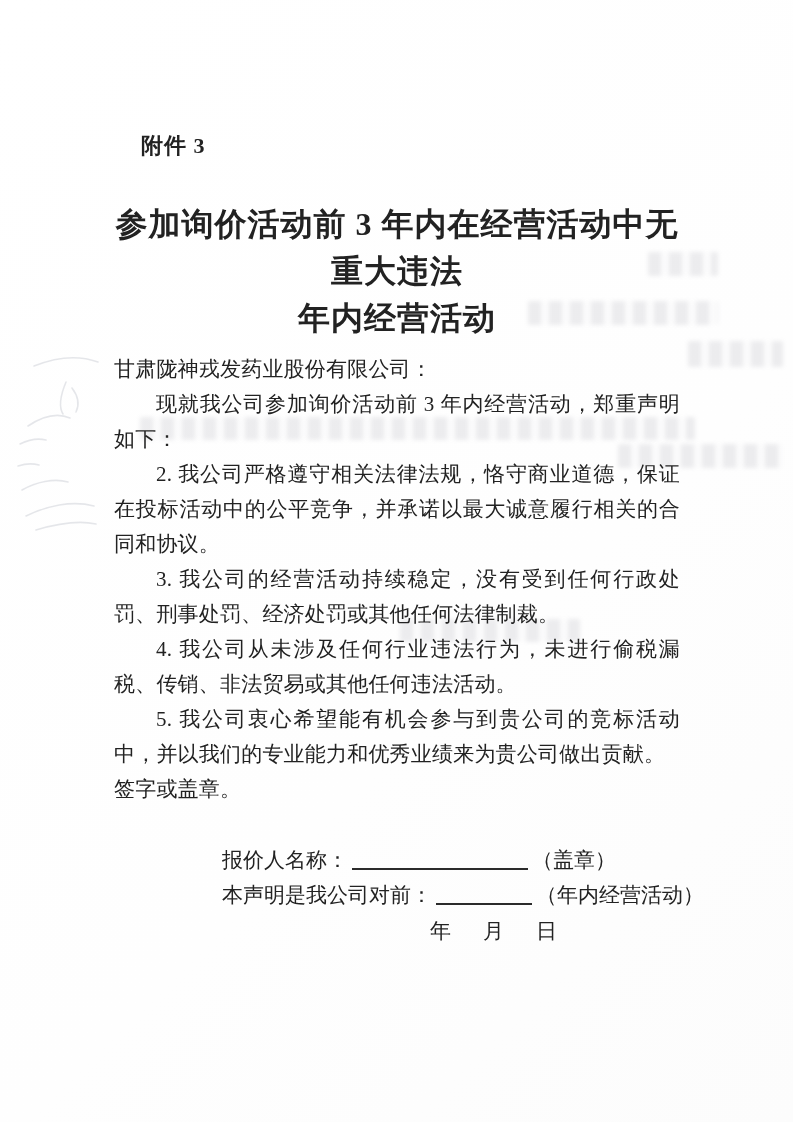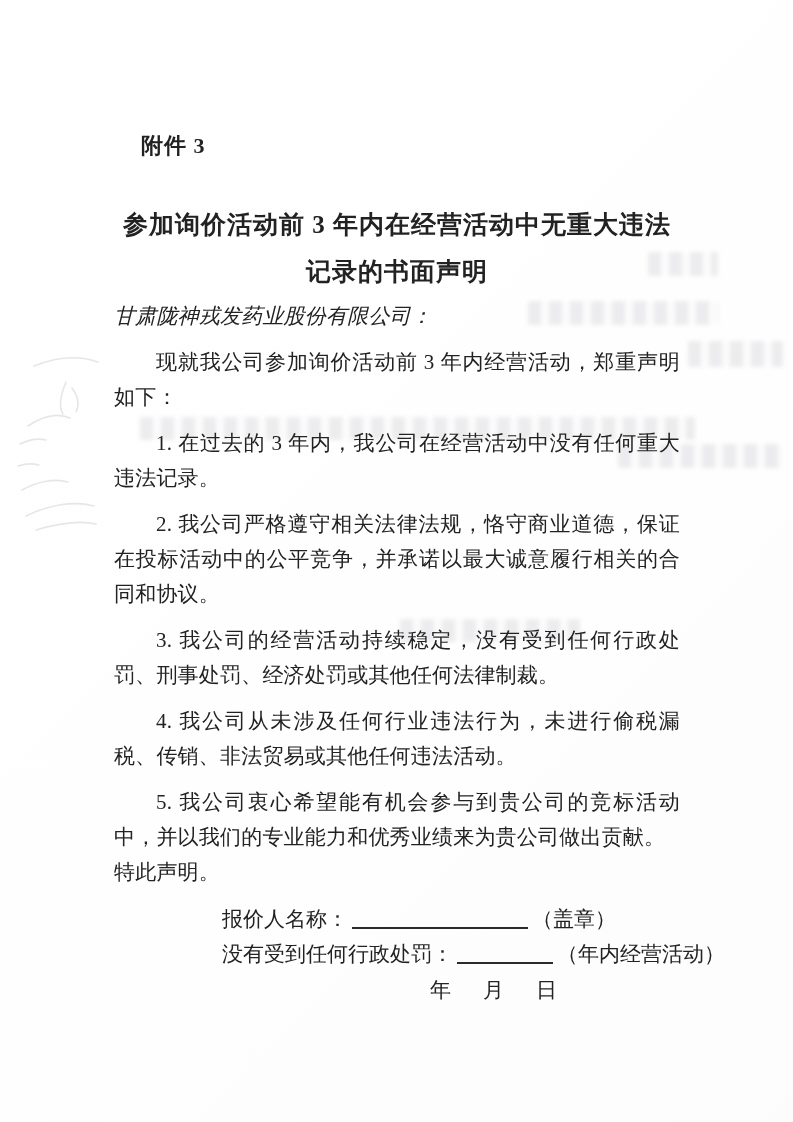--- a/index.html
+++ b/index.html
@@ -33,7 +33,7 @@
   }
   .doc-title {
     margin: 42px 0 0 0;
-    font-size: 25px;
+    font-size: 32px;
     line-height: 47px;
     font-weight: bold;
     text-align: center;

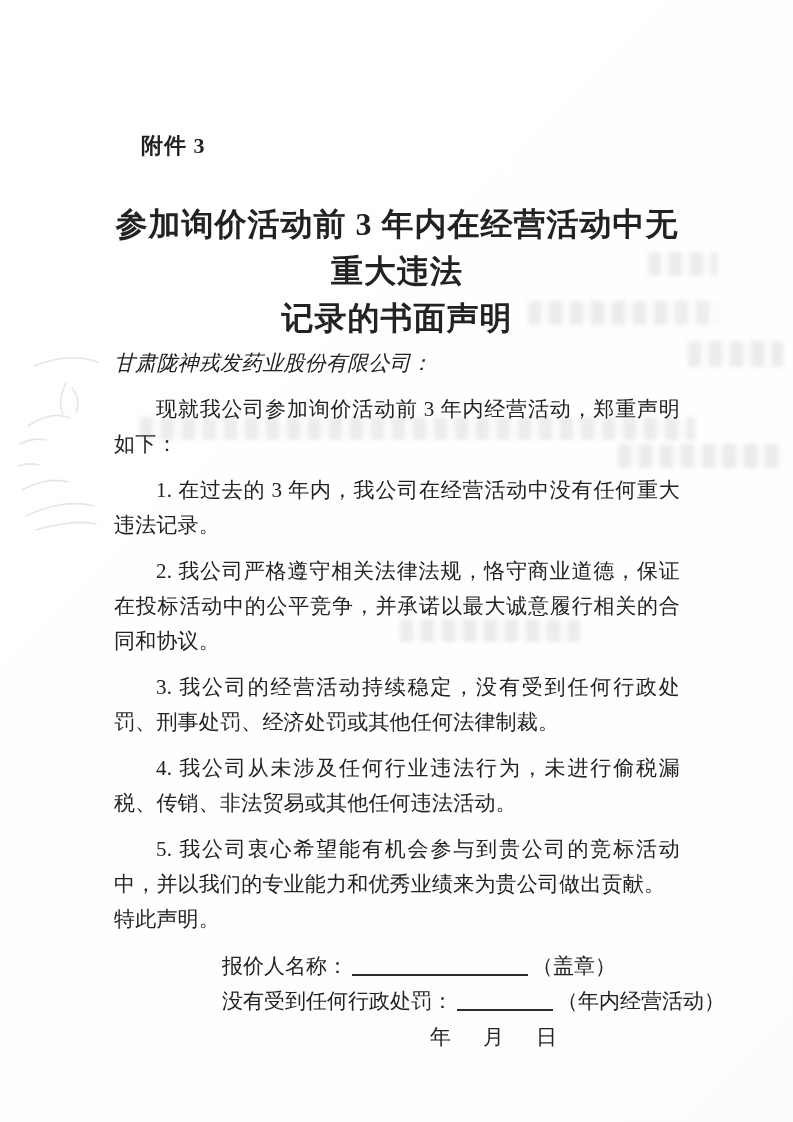--- a/index.html
+++ b/index.html
@@ -121,7 +121,7 @@
 
     <h1 class="doc-title">
       <span class="title-line">参加询价活动前 3 年内在经营活动中无重大违法</span>
-      <span class="title-line">记录的书面声明</span>
+      <span class="title-line">年内经营活动</span>
     </h1>
 
     <div class="body-text">

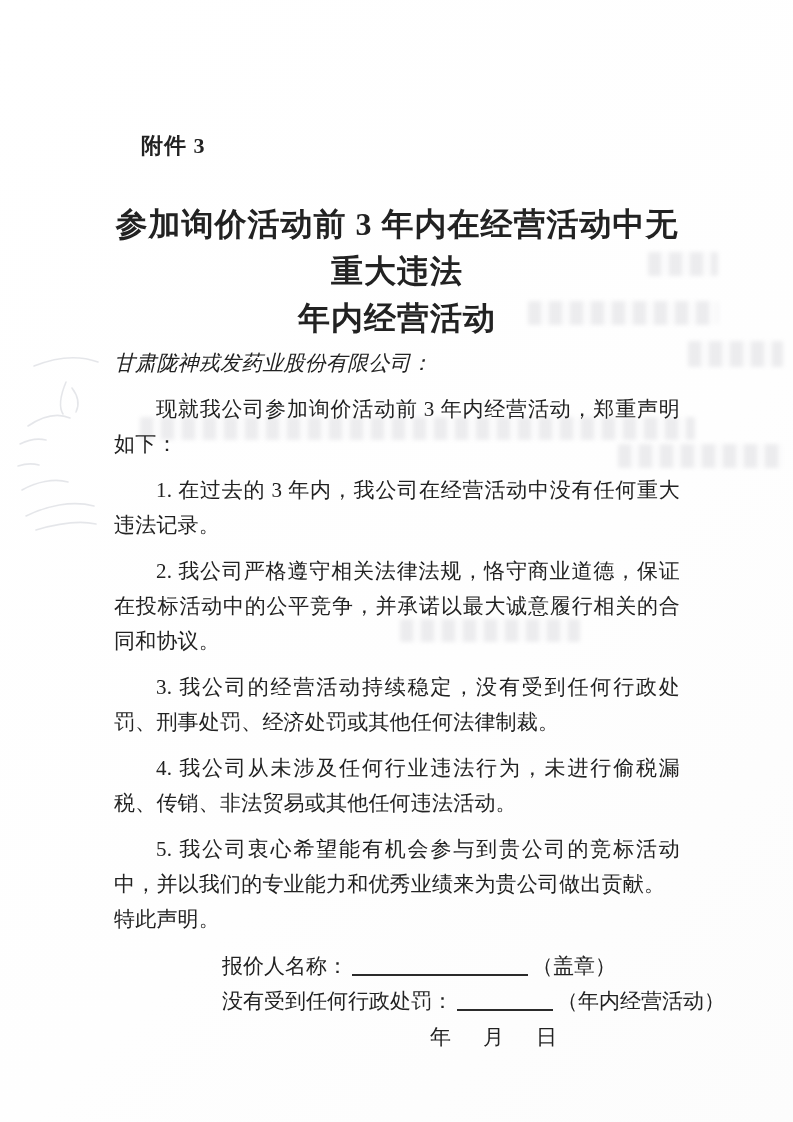--- a/index.html
+++ b/index.html
@@ -47,7 +47,7 @@
     letter-spacing: 0.2px;
   }
   .para.indent { text-indent: 2em; margin-top: 11px; }
-  .salutation { margin-top: 4px; font-style: italic; }
+  .salutation { margin-top: 10px; }
   .sig-block {
     margin-top: 12px;
     margin-left: 108px;

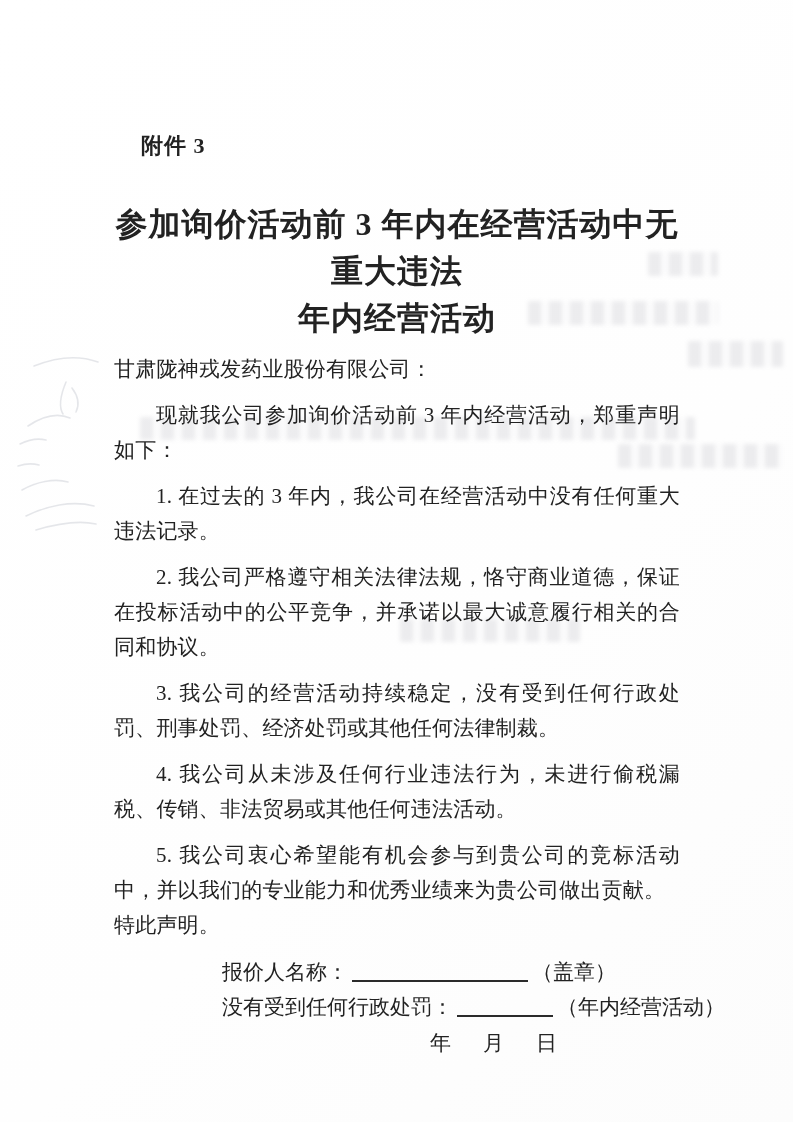--- a/index.html
+++ b/index.html
@@ -46,7 +46,7 @@
     text-align: justify;
     letter-spacing: 0.2px;
   }
-  .para.indent { text-indent: 2em; margin-top: 11px; }
+  .para.indent { text-indent: 2em; }
   .salutation { margin-top: 10px; }
   .sig-block {
     margin-top: 12px;

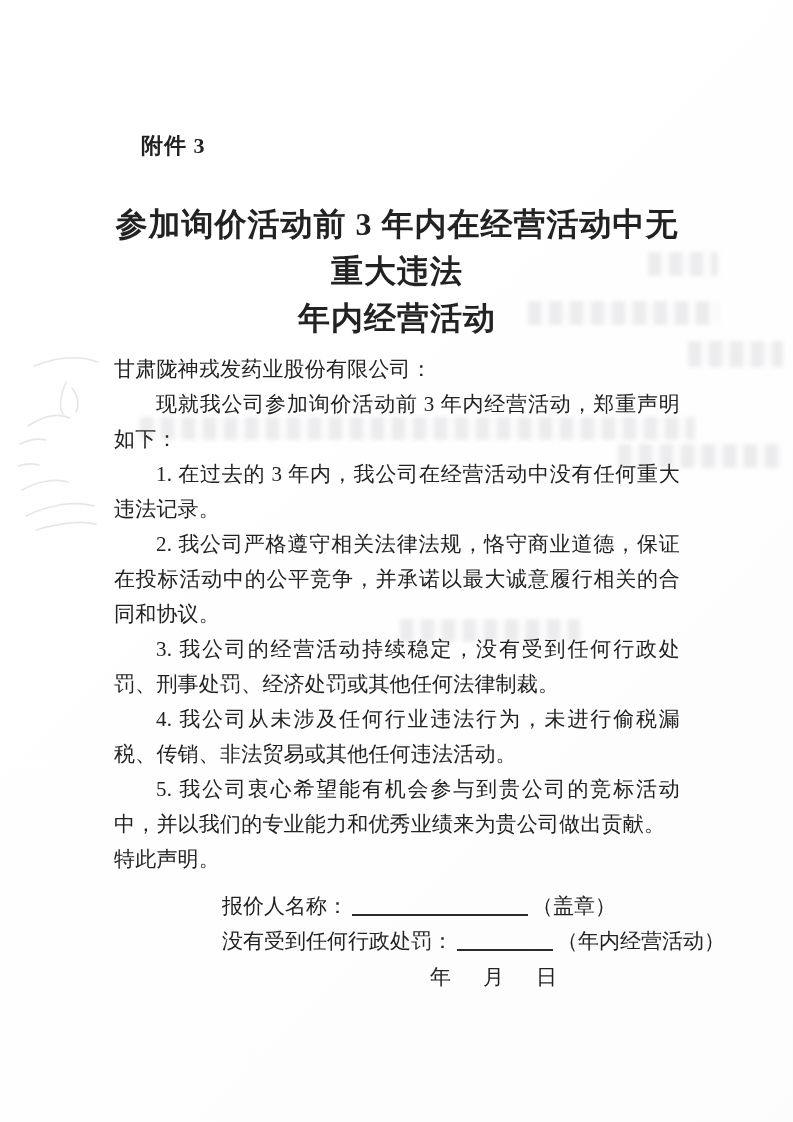--- a/index.html
+++ b/index.html
@@ -129,7 +129,6 @@
 
       <p class="para indent">现就我公司参加询价活动前 3 年内经营活动，郑重声明如下：</p>
 
-      <p class="para indent">1. 在过去的 3 年内，我公司在经营活动中没有任何重大违法记录。</p>
 
       <p class="para indent">2. 我公司严格遵守相关法律法规，恪守商业道德，保证在投标活动中的公平竞争，并承诺以最大诚意履行相关的合同和协议。</p>
 

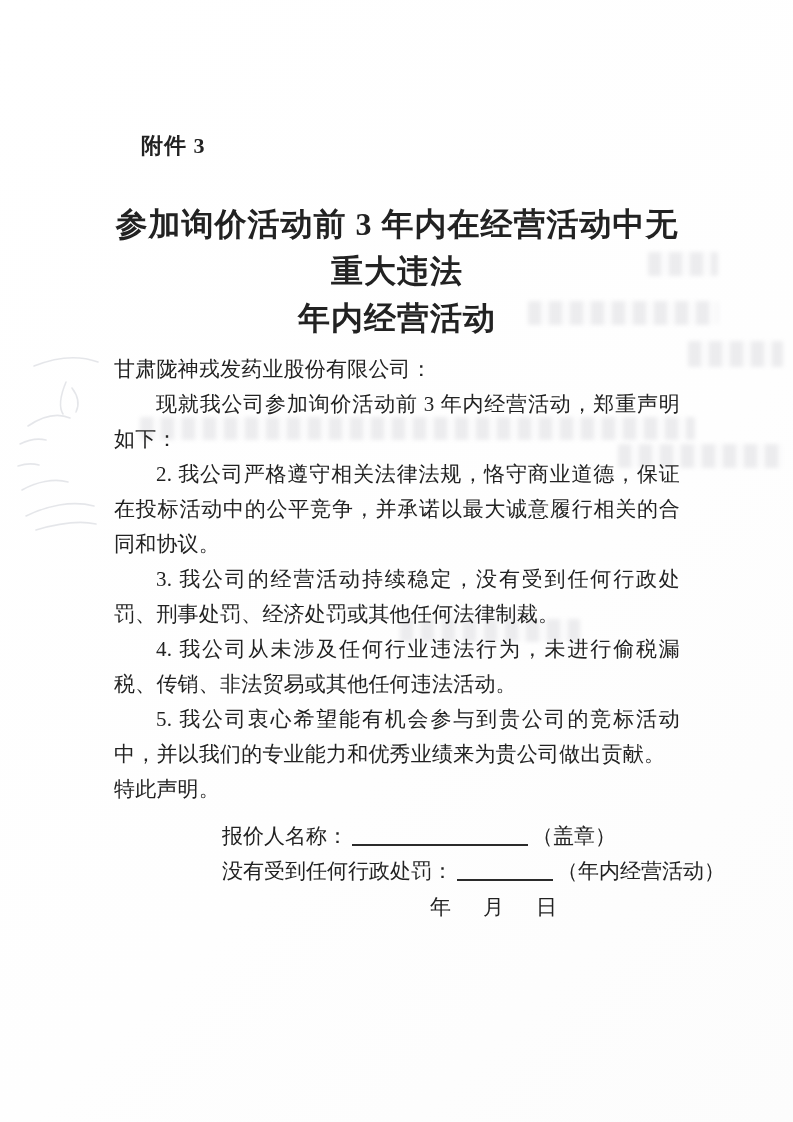--- a/index.html
+++ b/index.html
@@ -139,7 +139,7 @@
       <p class="para indent">5. 我公司衷心希望能有机会参与到贵公司的竞标活动中，并以我们的专业能力和优秀业绩来为贵公司做出贡献。</p>
 
 
-      <p class="para">特此声明。</p>
+      <p class="para">签字或盖章。</p>
     </div>
 
     <div class="sig-block">

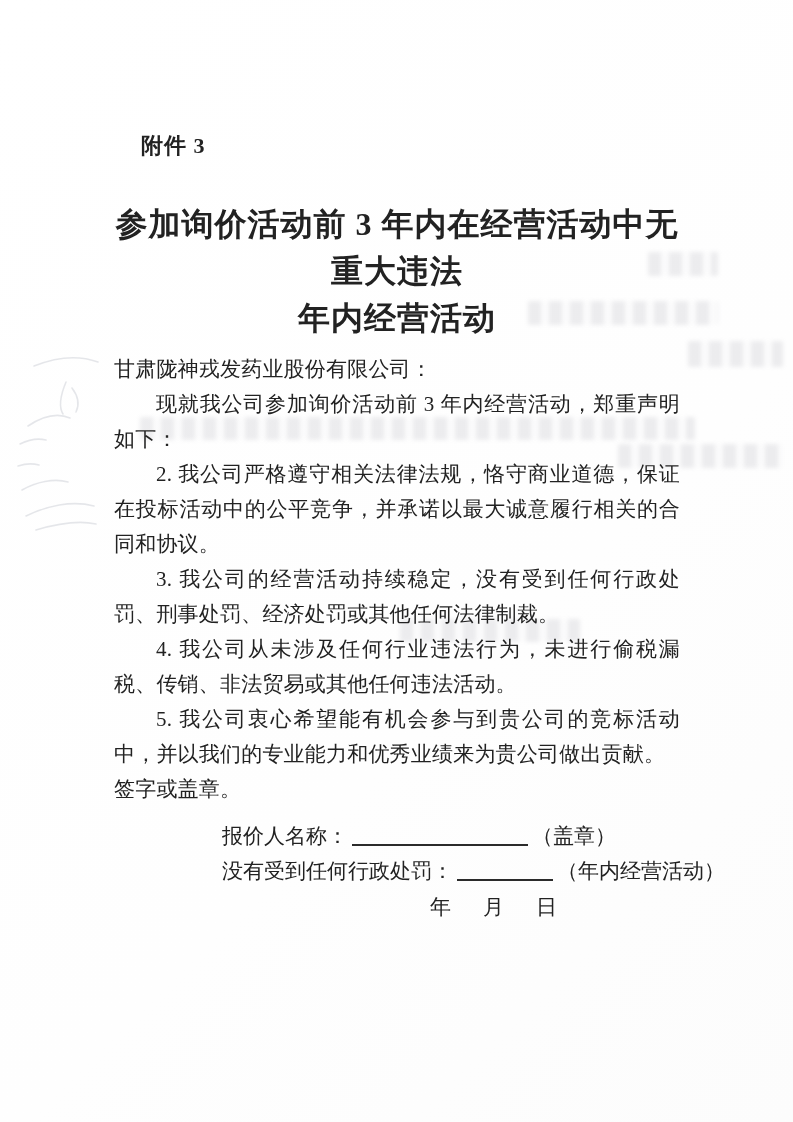--- a/index.html
+++ b/index.html
@@ -49,7 +49,7 @@
   .para.indent { text-indent: 2em; }
   .salutation { margin-top: 10px; }
   .sig-block {
-    margin-top: 12px;
+    margin-top: 36px;
     margin-left: 108px;
     font-size: 21px;
     line-height: 35px;

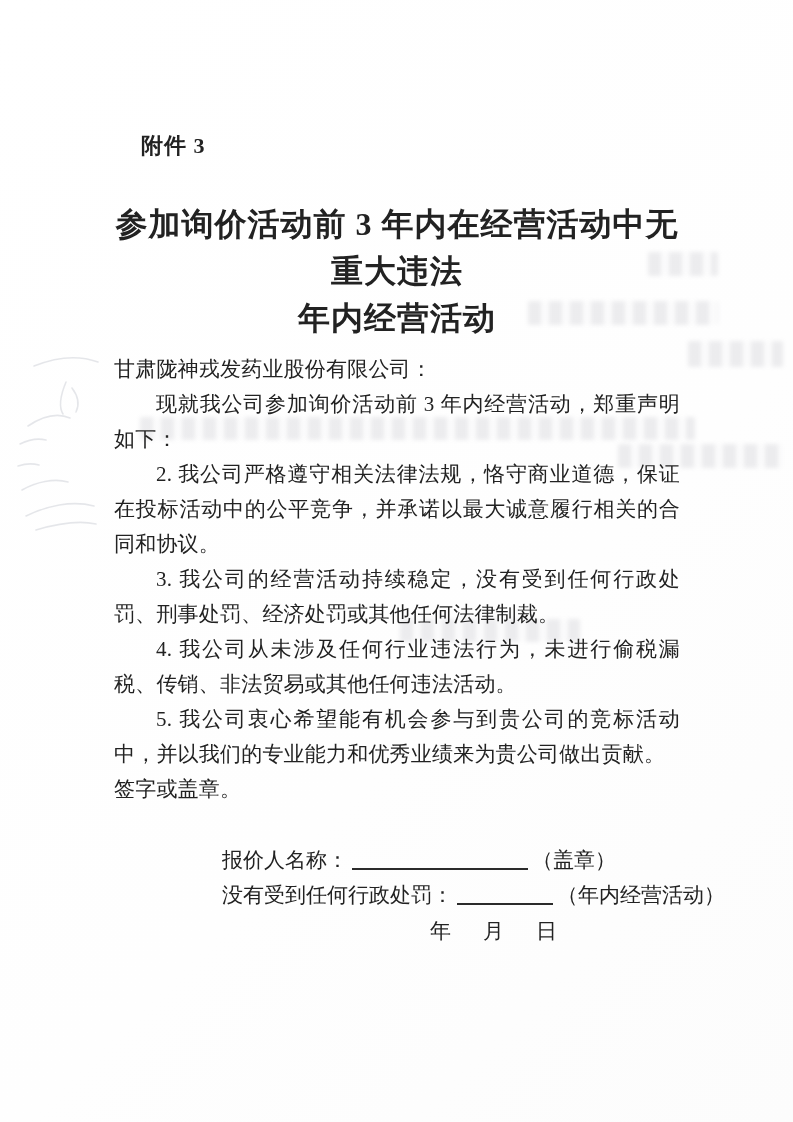--- a/index.html
+++ b/index.html
@@ -147,7 +147,7 @@
         <span>报价人名称：</span><span class="fill-line w-long"></span><span>（盖章）</span>
       </div>
       <div class="sig-row">
-        <span>没有受到任何行政处罚：</span><span class="fill-line w-short"></span><span>（年内经营活动）</span>
+        <span>本声明是我公司对前：</span><span class="fill-line w-short"></span><span>（年内经营活动）</span>
       </div>
       <div class="sig-date">
         <span>年</span>

